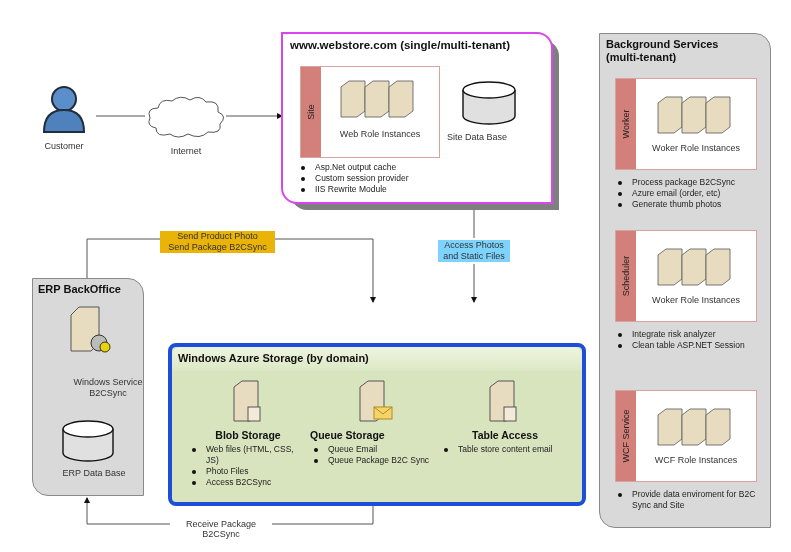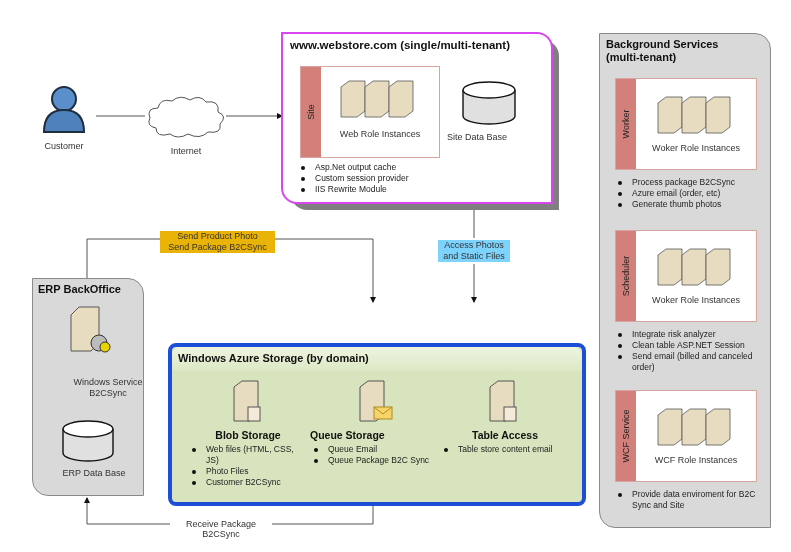--- a/index.html
+++ b/index.html
@@ -193,7 +193,6 @@
   <ul class="bl abs" style="left:14px;top:295px;width:150px;">
     <li>Integrate risk analyzer</li>
       <li>Clean table ASP.NET Session</li>
-      <li>Send email (billed and canceled order)</li>
   </ul>
 
   <div class="abs role" style="left:15px;top:356px;width:140px;height:90px;">

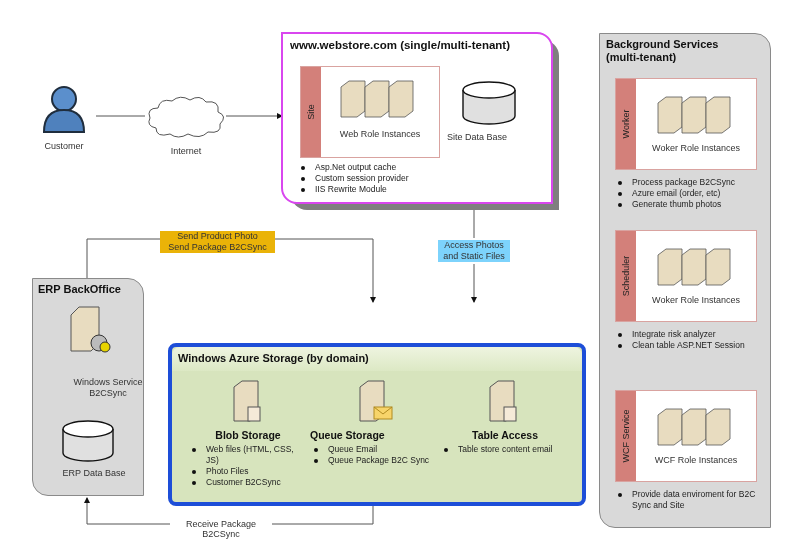--- a/index.html
+++ b/index.html
@@ -123,7 +123,7 @@
     <ul class="bl" style="margin-top:3px;">
       <li>Web files (HTML, CSS, JS)</li>
       <li>Photo Files</li>
-      <li>Customer B2CSync</li>
+      <li>Access B2CSync</li>
     </ul>
   </div>
 

